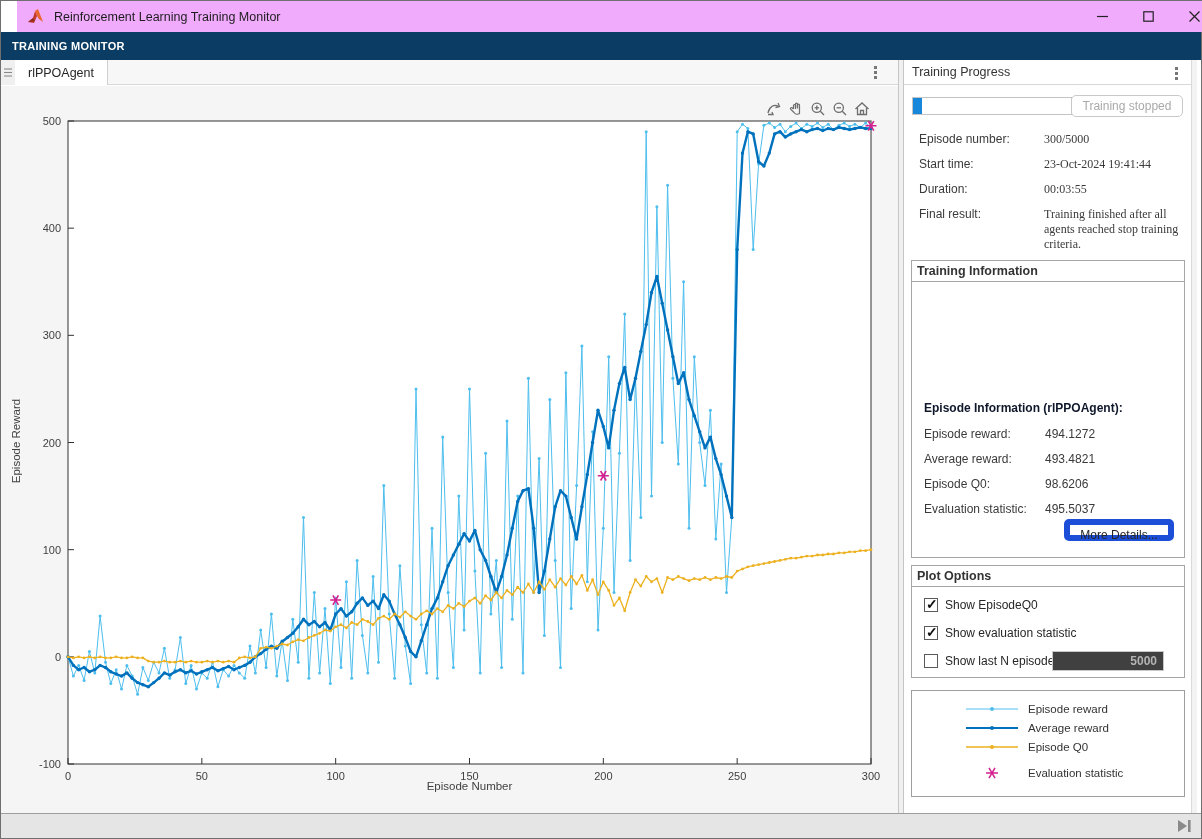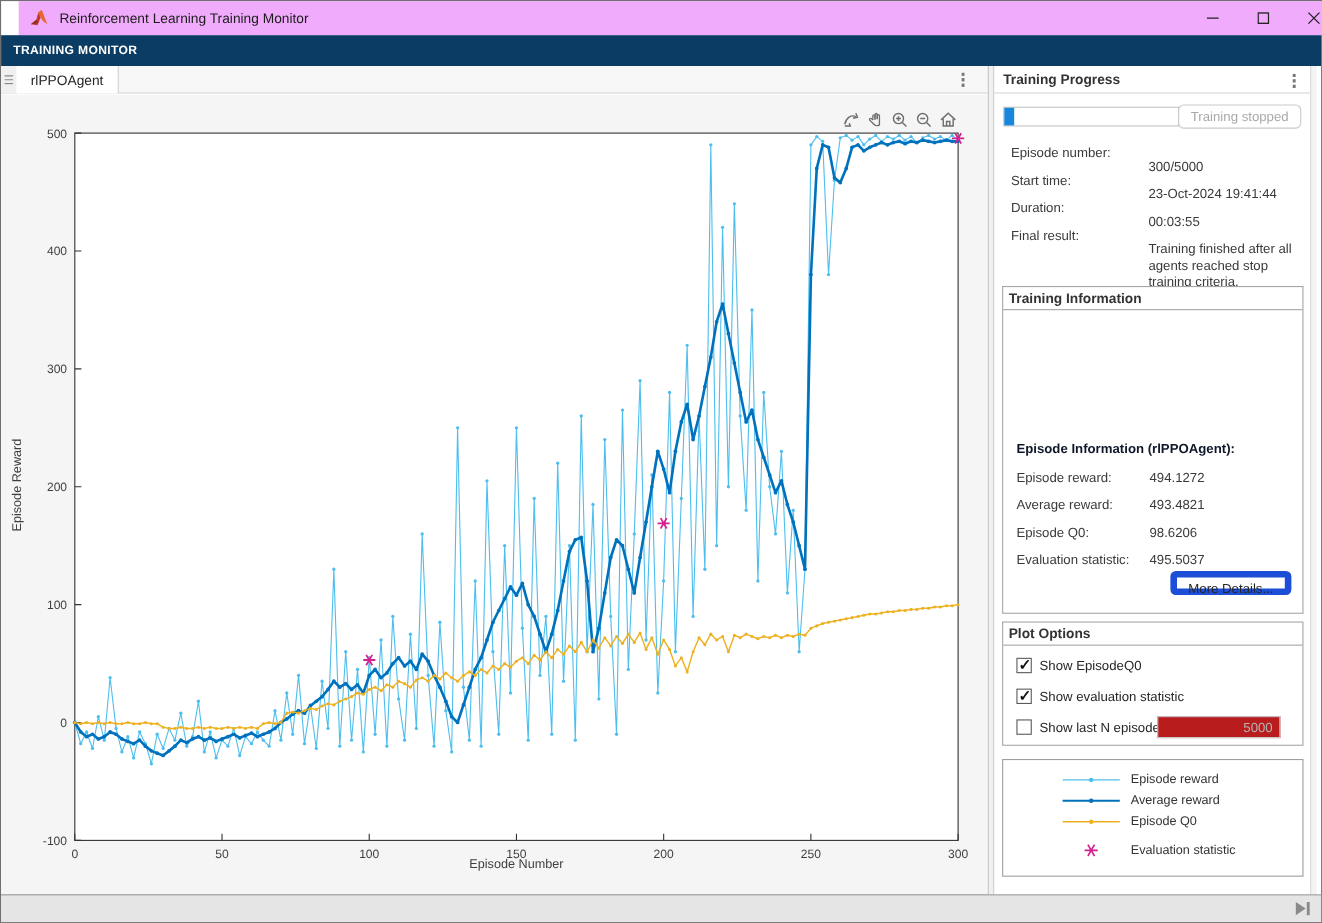--- a/index.html
+++ b/index.html
@@ -57,7 +57,7 @@
   .right-panel { position:absolute; left:903px; top:0; width:287px; height:755px; background:#ffffff; }
   .rp-header { position:absolute; left:0; top:0; width:100%; height:25px; border-bottom:1px solid #d8d8d8;
                display:flex; align-items:center; }
-  .rp-header .rp-title { font-size:12.5px; font-weight:bold; color:#333; margin-left:8px; }
+  .rp-header .rp-title { font-size:12.5px; font-weight:normal; color:#333; margin-left:8px; }
   .rp-kebab { position:absolute; right:6px; top:4px; width:18px; height:18px; display:flex;
               align-items:center; justify-content:center; }
   .rp-content { position:absolute; left:0; top:26px; width:100%; height:729px; }

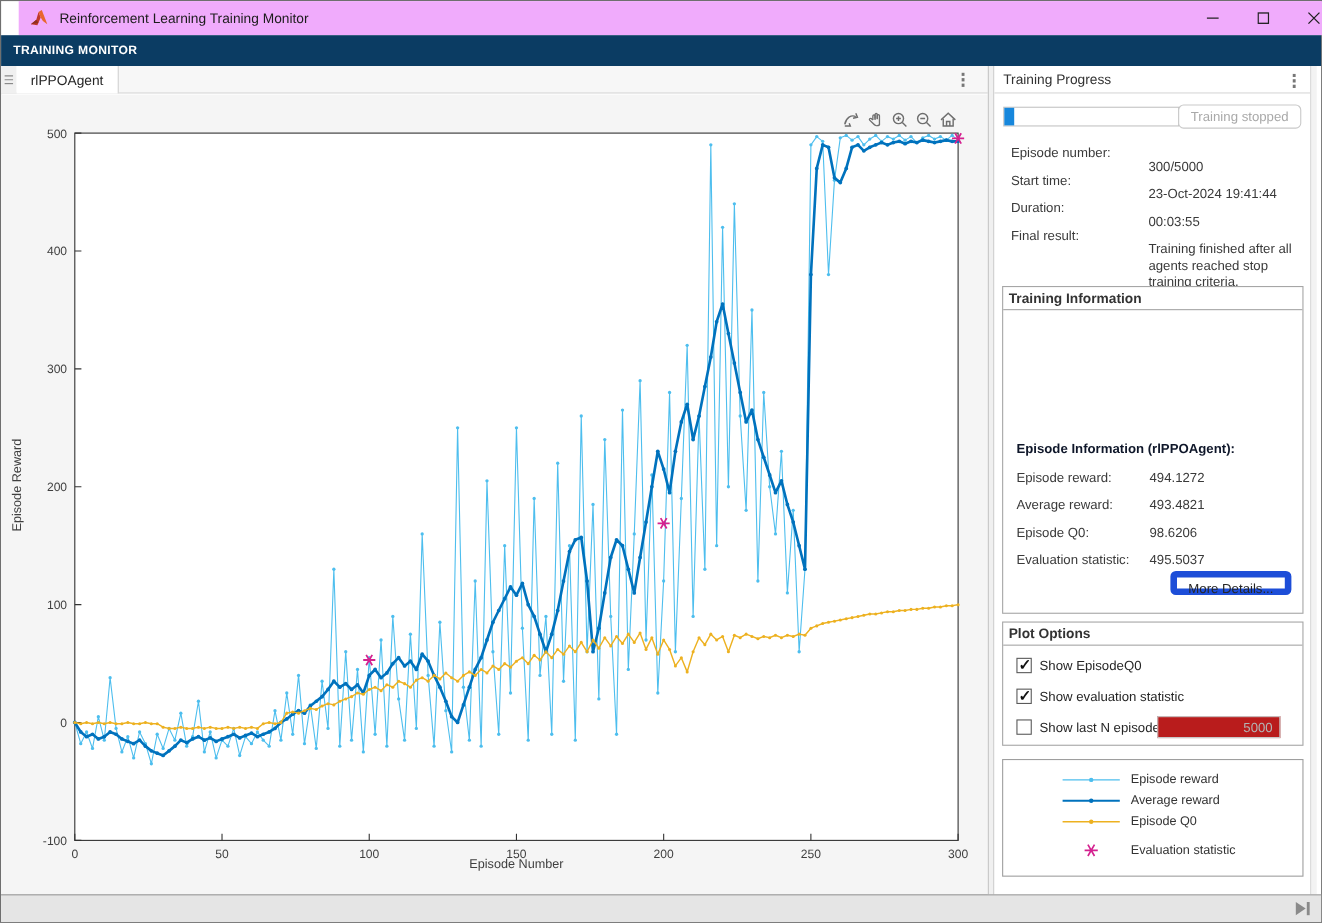--- a/index.html
+++ b/index.html
@@ -72,7 +72,7 @@
 
   .kv-row { position:absolute; left:8px; width:271px; font-size:12px; color:#3a3a3a; }
   .kv-row .kv-label { position:absolute; left:7px; top:0; }
-  .kv-row .kv-value { position:absolute; left:132px; top:12px; width:150px; line-height:15px; }
+  .kv-row .kv-value { position:absolute; left:132px; top:0; width:150px; line-height:15px;font-family:Liberation Serif, serif; }
 
   .group-box { position:absolute; left:7px; width:274px; border:1px solid #a6a6a6; background:#fff; }
   .gb-header { height:21px; border-bottom:1px solid #a6a6a6; font-size:12.5px; font-weight:bold;

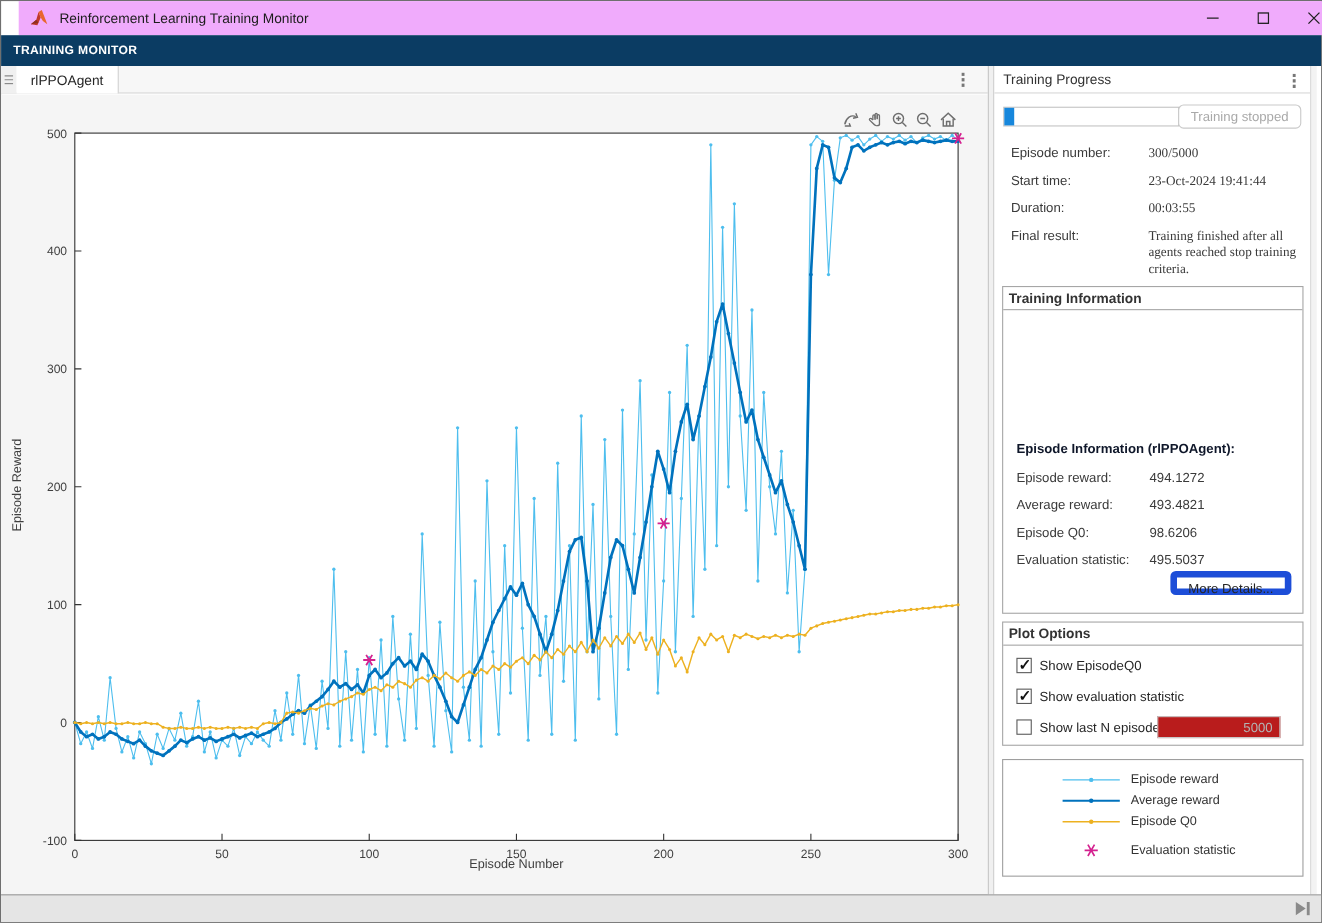--- a/index.html
+++ b/index.html
@@ -99,7 +99,7 @@
   .cb.on::after { content:"\2713"; position:absolute; left:1px; top:-3px; font-size:14px; font-weight:bold;
         color:#111; }
   .n-input { position:absolute; right:10px; top:-3px; width:112px; height:20px; border:1px solid #c8c8c8;
-             color:#b3b3b3; font-size:12px; text-align:right; padding-right:6px; background:#b91c1c; }
+             color:#b3b3b3; font-size:12px; text-align:right; padding-right:6px; background:#404040;font-weight:bold; }
 
   .legend-box { position:absolute; left:7px; top:604px; width:274px; height:107px; border:1px solid #9e9e9e;
                 background:#fff; }

